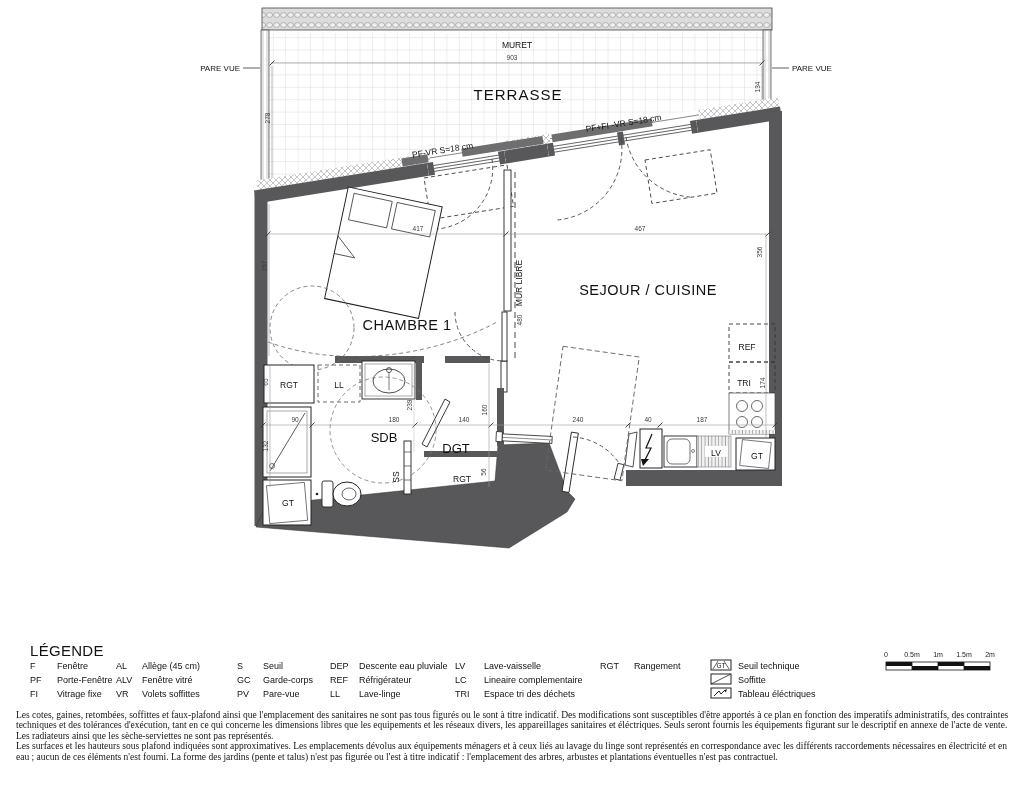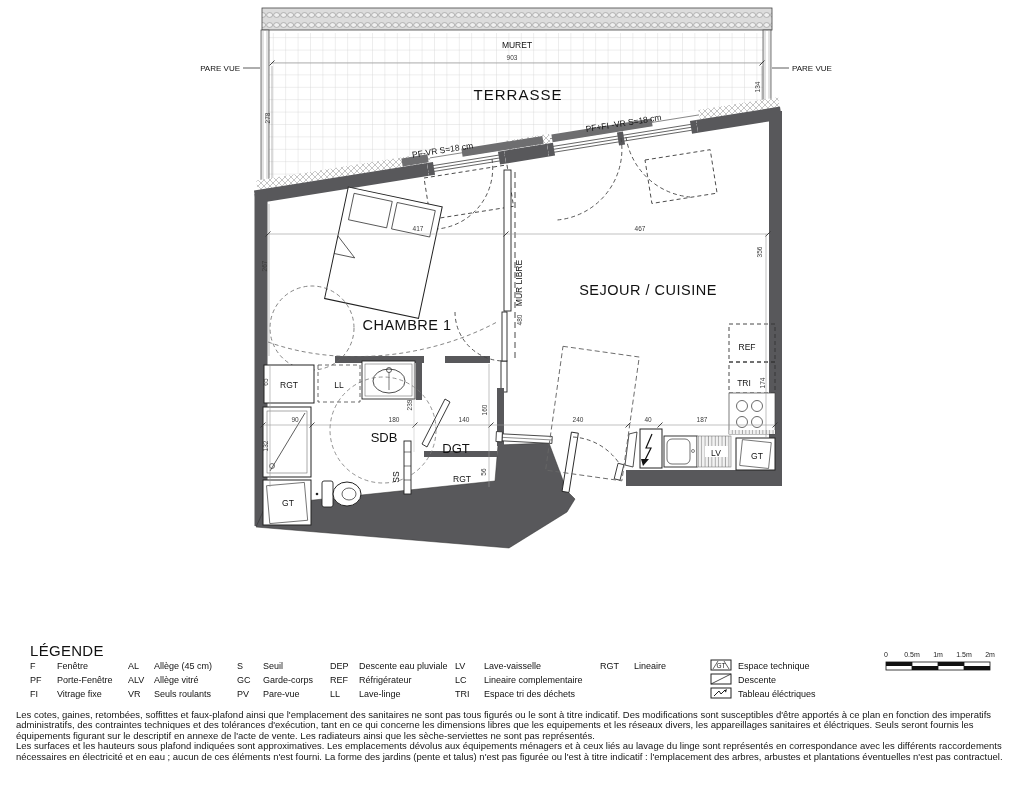--- a/index.html
+++ b/index.html
@@ -22,7 +22,7 @@
   .lg-col .row{height:14px;}
   .abbr{display:inline-block;vertical-align:top;}
   .c1{left:30px}.c1 .abbr{width:27px}
-  .c2{left:128px}.c2 .abbr{width:26px}
+  .c2{left:116px}.c2 .abbr{width:26px}
   .c3{left:237px}.c3 .abbr{width:26px}
   .c4{left:330px}.c4 .abbr{width:29px}
   .c5{left:455px}.c5 .abbr{width:29px}

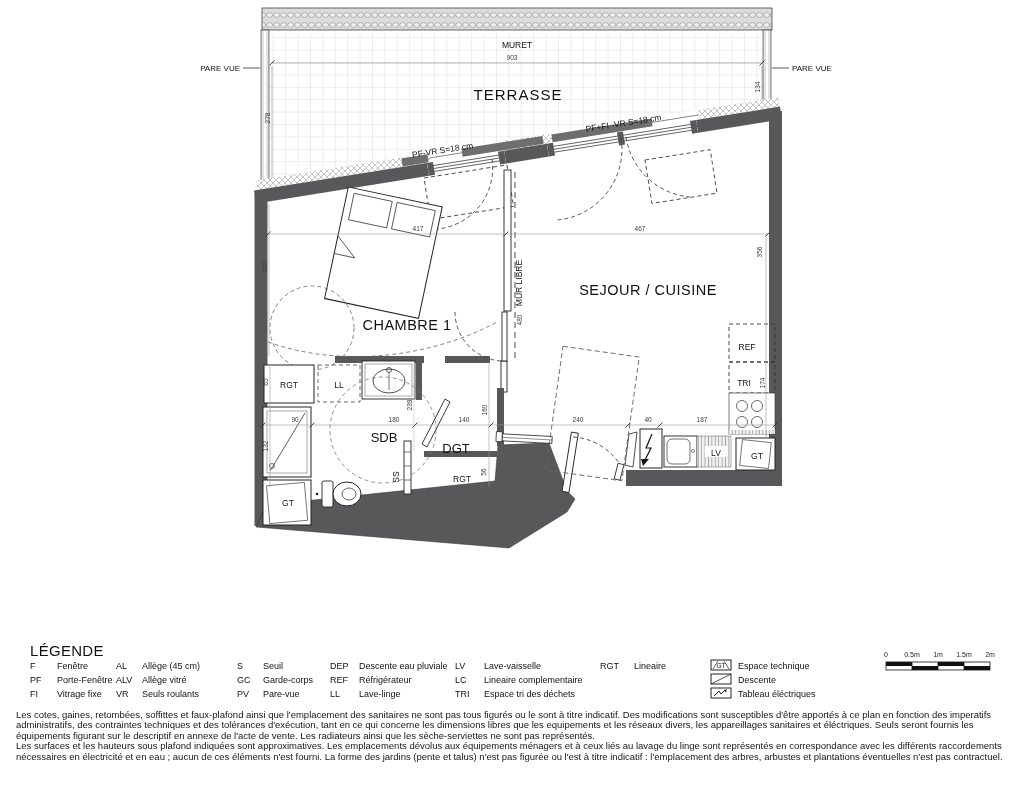--- a/index.html
+++ b/index.html
@@ -348,7 +348,7 @@
     <div class="row"><span class="abbr">TRI</span><span>Espace tri des déchets</span></div>
   </div>
   <div class="lg-col c6">
-    <div class="row"><span class="abbr">RGT</span><span>Lineaire</span></div>
+    <div class="row"><span class="abbr">RGT</span><span>Rangement</span></div>
   </div>
   <div class="lg-col c7">
     <div class="row">

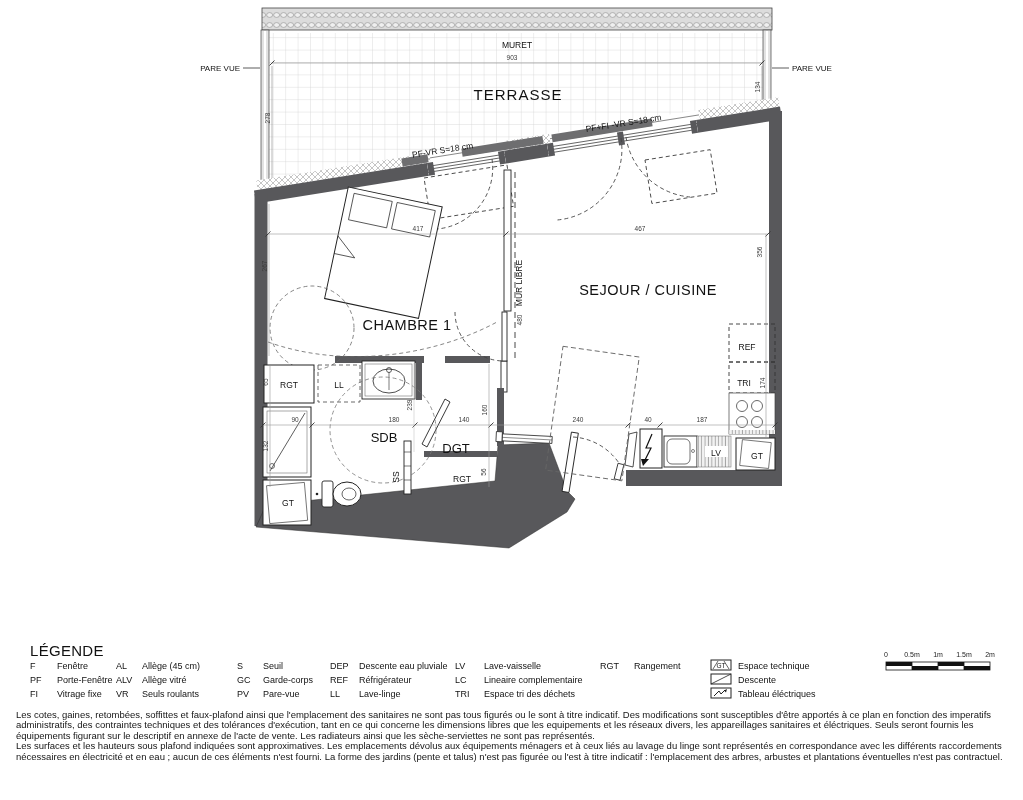--- a/index.html
+++ b/index.html
@@ -356,7 +356,7 @@
             <rect x="1" y="1" width="20" height="10" fill="#fff" stroke="#222"></rect>
             <path d="M3,10 L8,2 M14,2 L19,10" stroke="#222" fill="none" stroke-width="0.7"></path>
             <text x="11" y="9" font-size="6.5" text-anchor="middle" fill="#111">GT</text>
-          </svg><span>Espace technique</span>
+          </svg><span>Seuil technique</span>
     </div>
     <div class="row">
       <svg width="22" height="12">

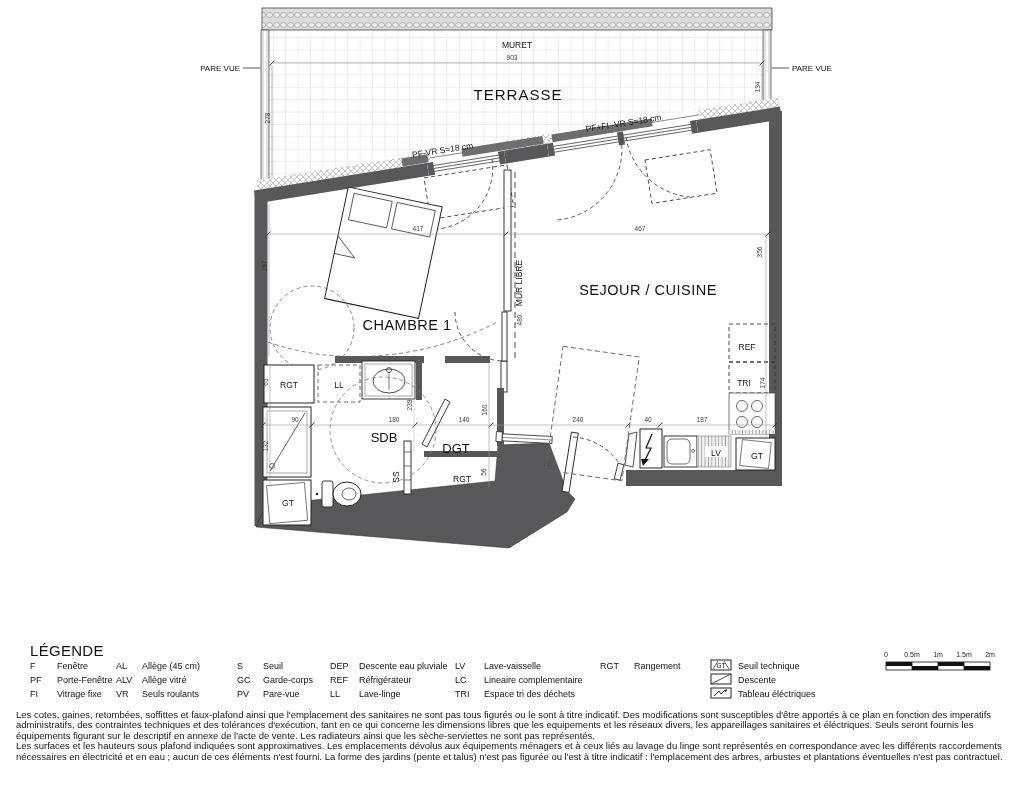--- a/index.html
+++ b/index.html
@@ -329,7 +329,7 @@
   </div>
   <div class="lg-col c2">
     <div class="row"><span class="abbr">AL</span><span>Allège (45 cm)</span></div>
-    <div class="row"><span class="abbr">ALV</span><span>Allège vitré</span></div>
+    <div class="row"><span class="abbr">ALV</span><span>Fenêtre vitré</span></div>
     <div class="row"><span class="abbr">VR</span><span>Seuls roulants</span></div>
   </div>
   <div class="lg-col c3">

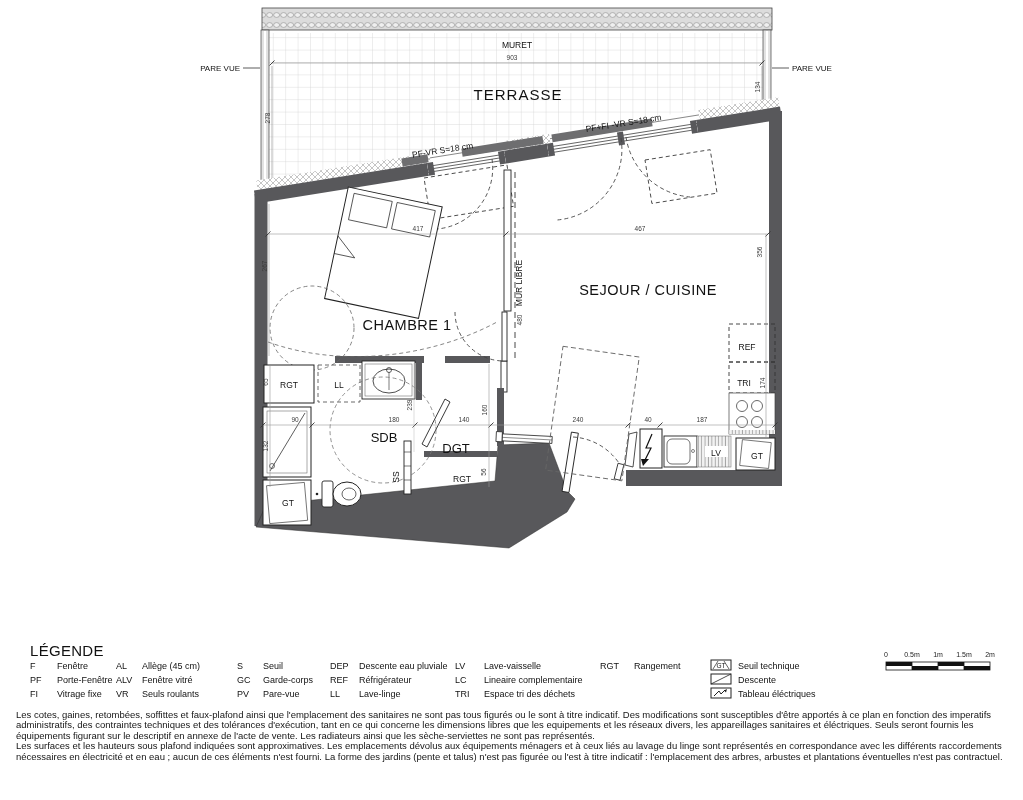--- a/index.html
+++ b/index.html
@@ -362,7 +362,7 @@
       <svg width="22" height="12">
             <rect x="1" y="1" width="20" height="10" fill="#fff" stroke="#222"></rect>
             <line x1="1" y1="11" x2="21" y2="1" stroke="#222" stroke-width="0.8"></line>
-          </svg><span>Descente</span>
+          </svg><span>Soffitte</span>
     </div>
     <div class="row">
       <svg width="22" height="12">

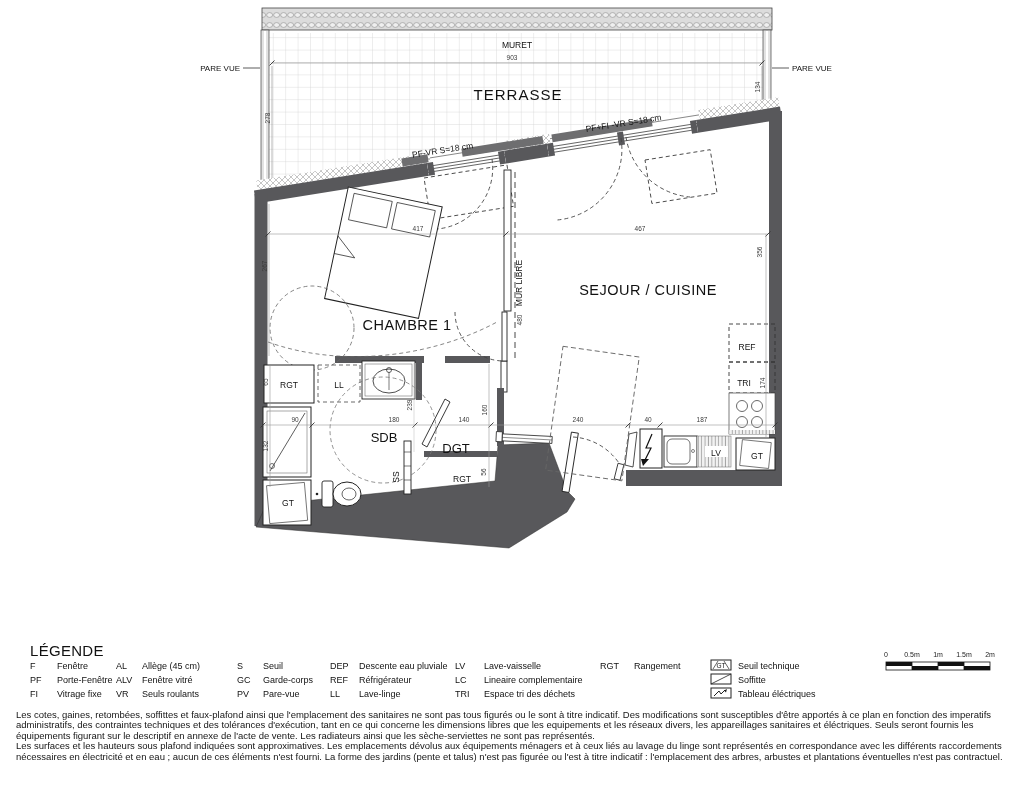--- a/index.html
+++ b/index.html
@@ -330,7 +330,7 @@
   <div class="lg-col c2">
     <div class="row"><span class="abbr">AL</span><span>Allège (45 cm)</span></div>
     <div class="row"><span class="abbr">ALV</span><span>Fenêtre vitré</span></div>
-    <div class="row"><span class="abbr">VR</span><span>Seuls roulants</span></div>
+    <div class="row"><span class="abbr">VR</span><span>Volets soffittes</span></div>
   </div>
   <div class="lg-col c3">
     <div class="row"><span class="abbr">S</span><span>Seuil</span></div>

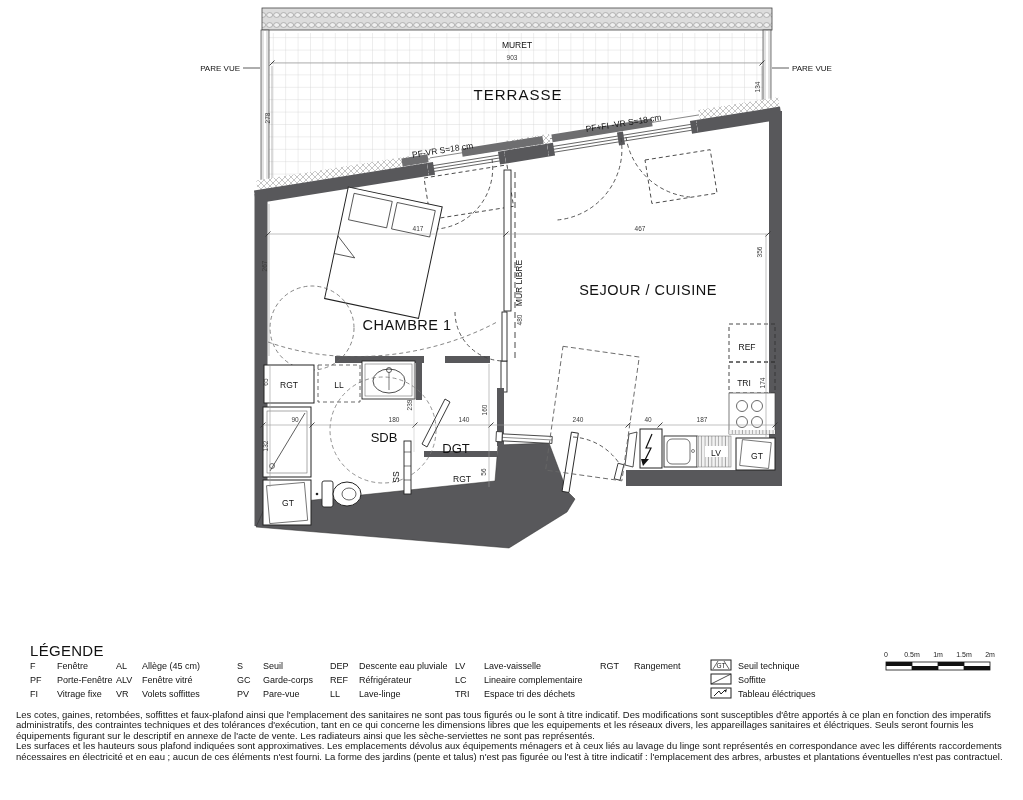--- a/index.html
+++ b/index.html
@@ -35,7 +35,7 @@
   
   #disclaimer{position:absolute;left:16px;top:710px;width:994px;font-size:9.5px;
               line-height:10.4px;color:#151515;}
-  #disclaimer p{margin:0;}
+  #disclaimer p{margin:0;font-family:Liberation Serif, serif;}
 </style>
 </head>
 <body>

